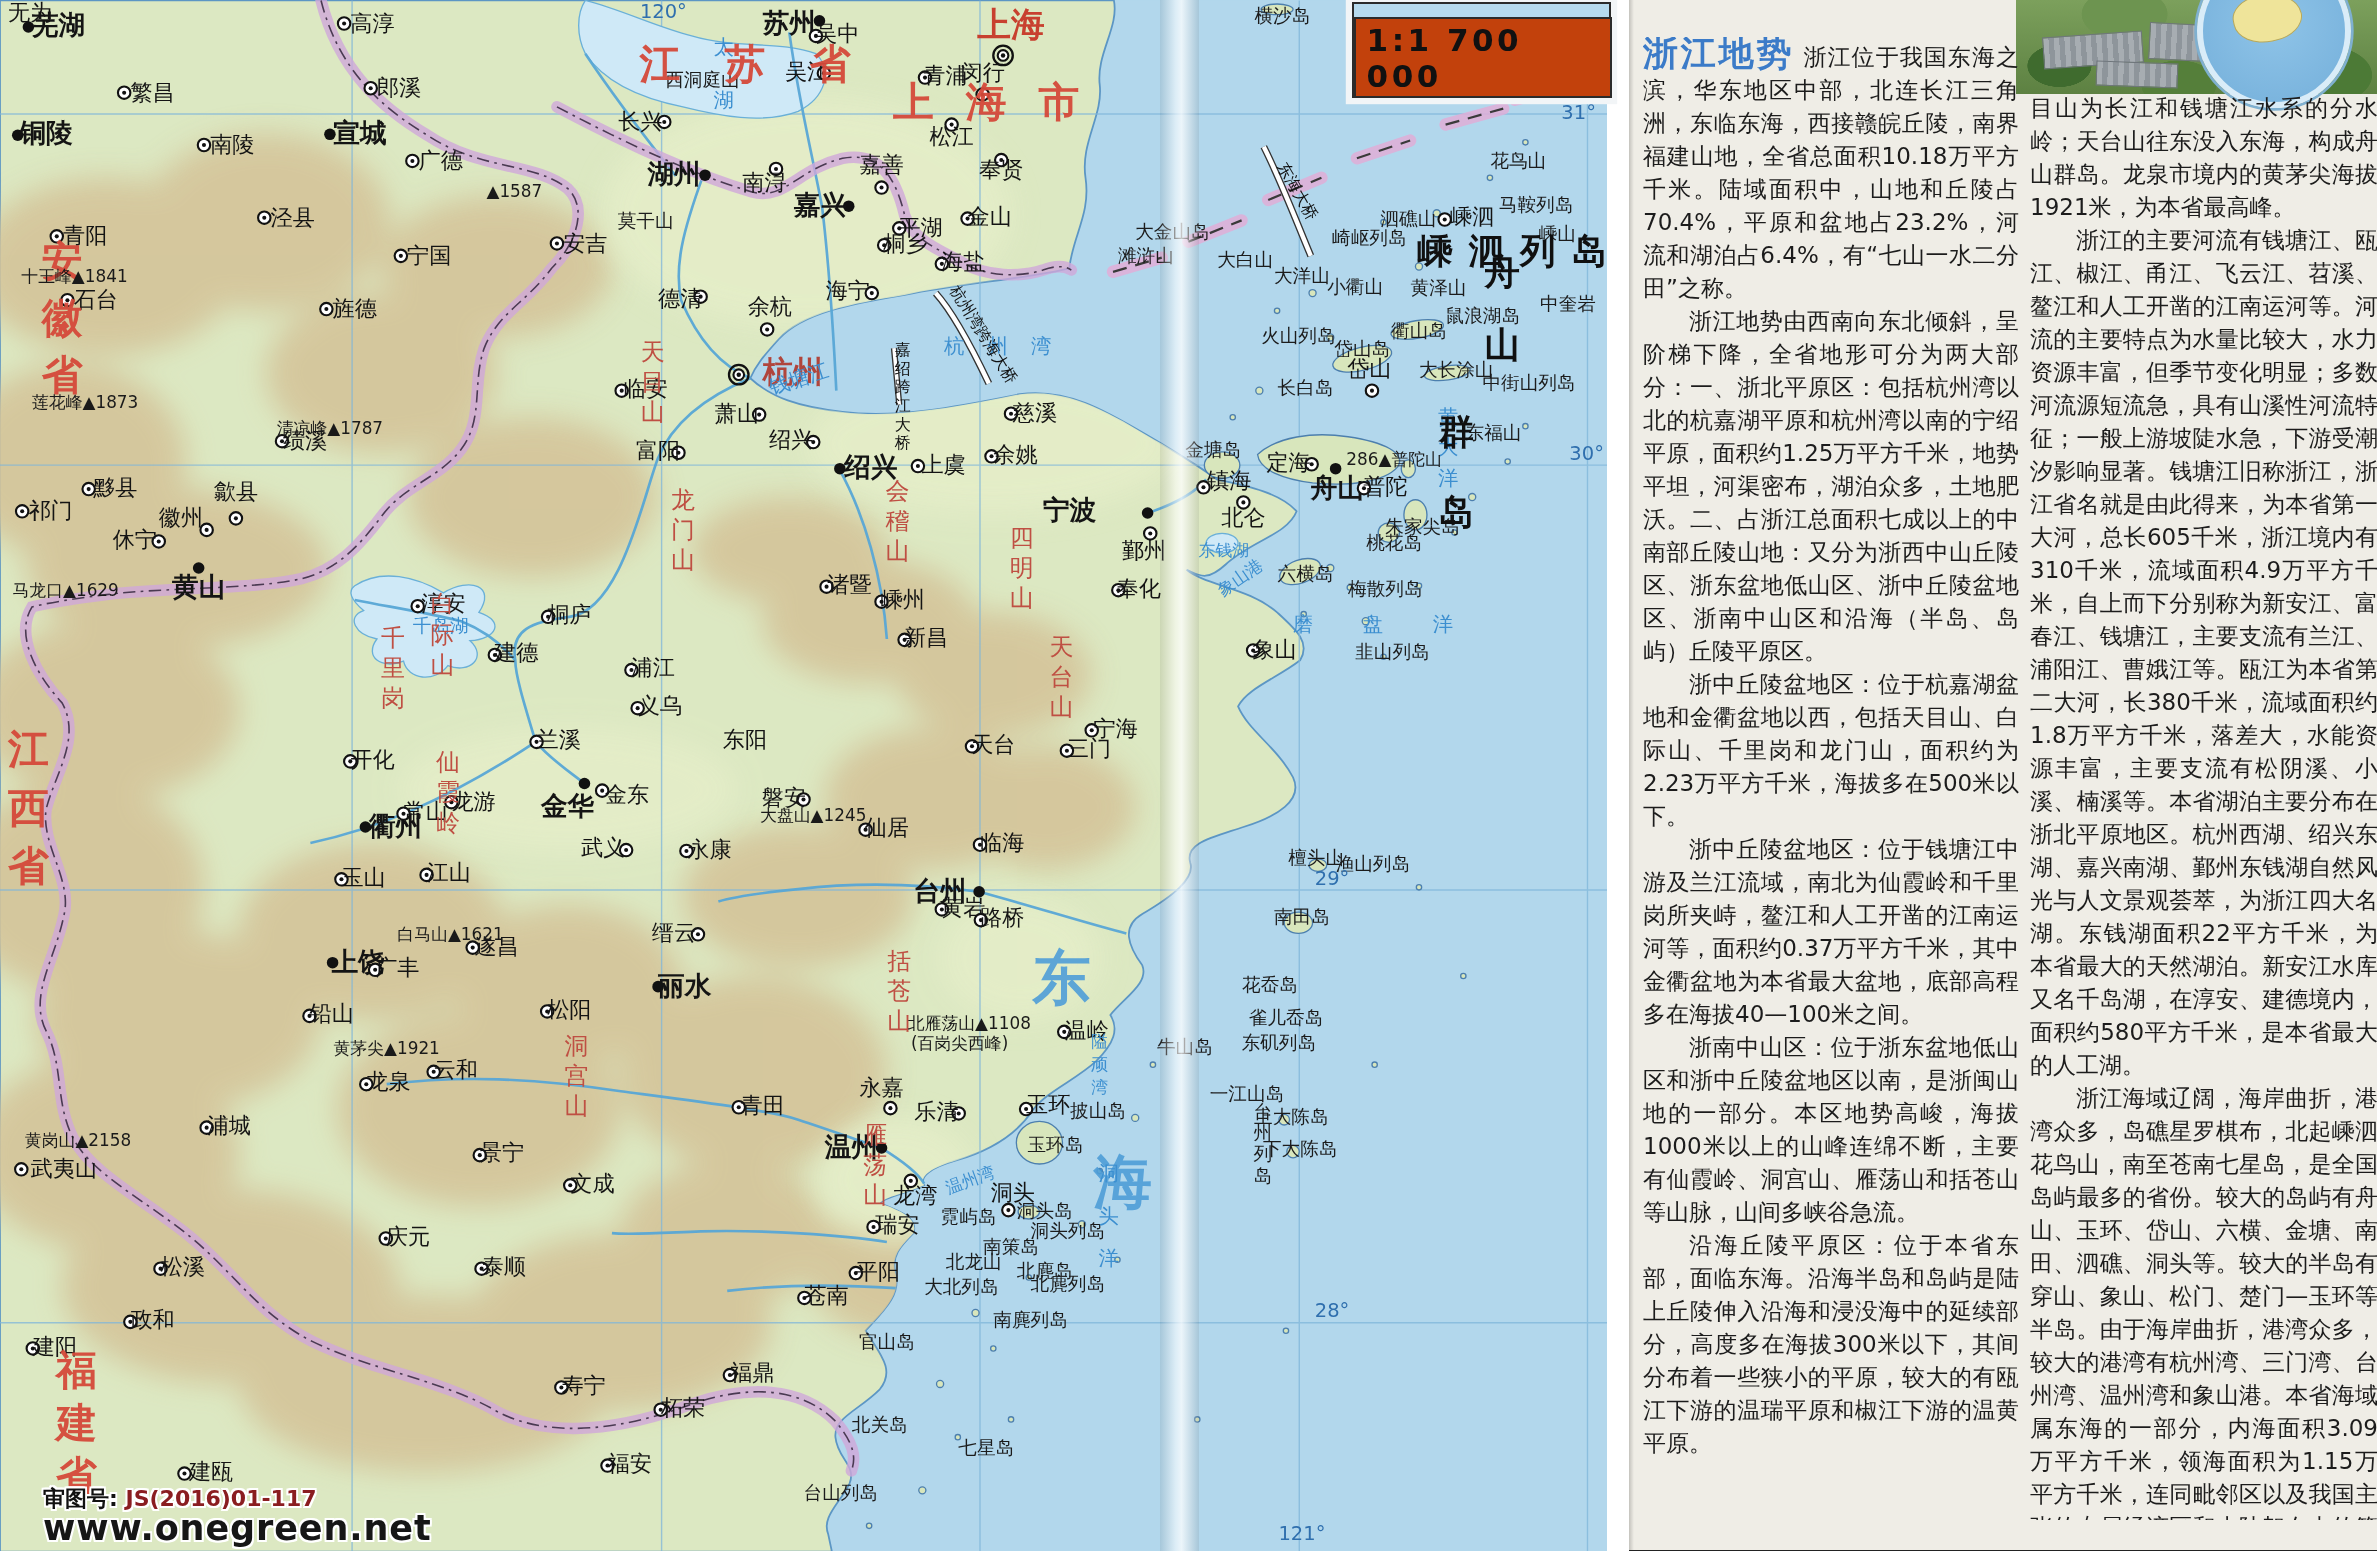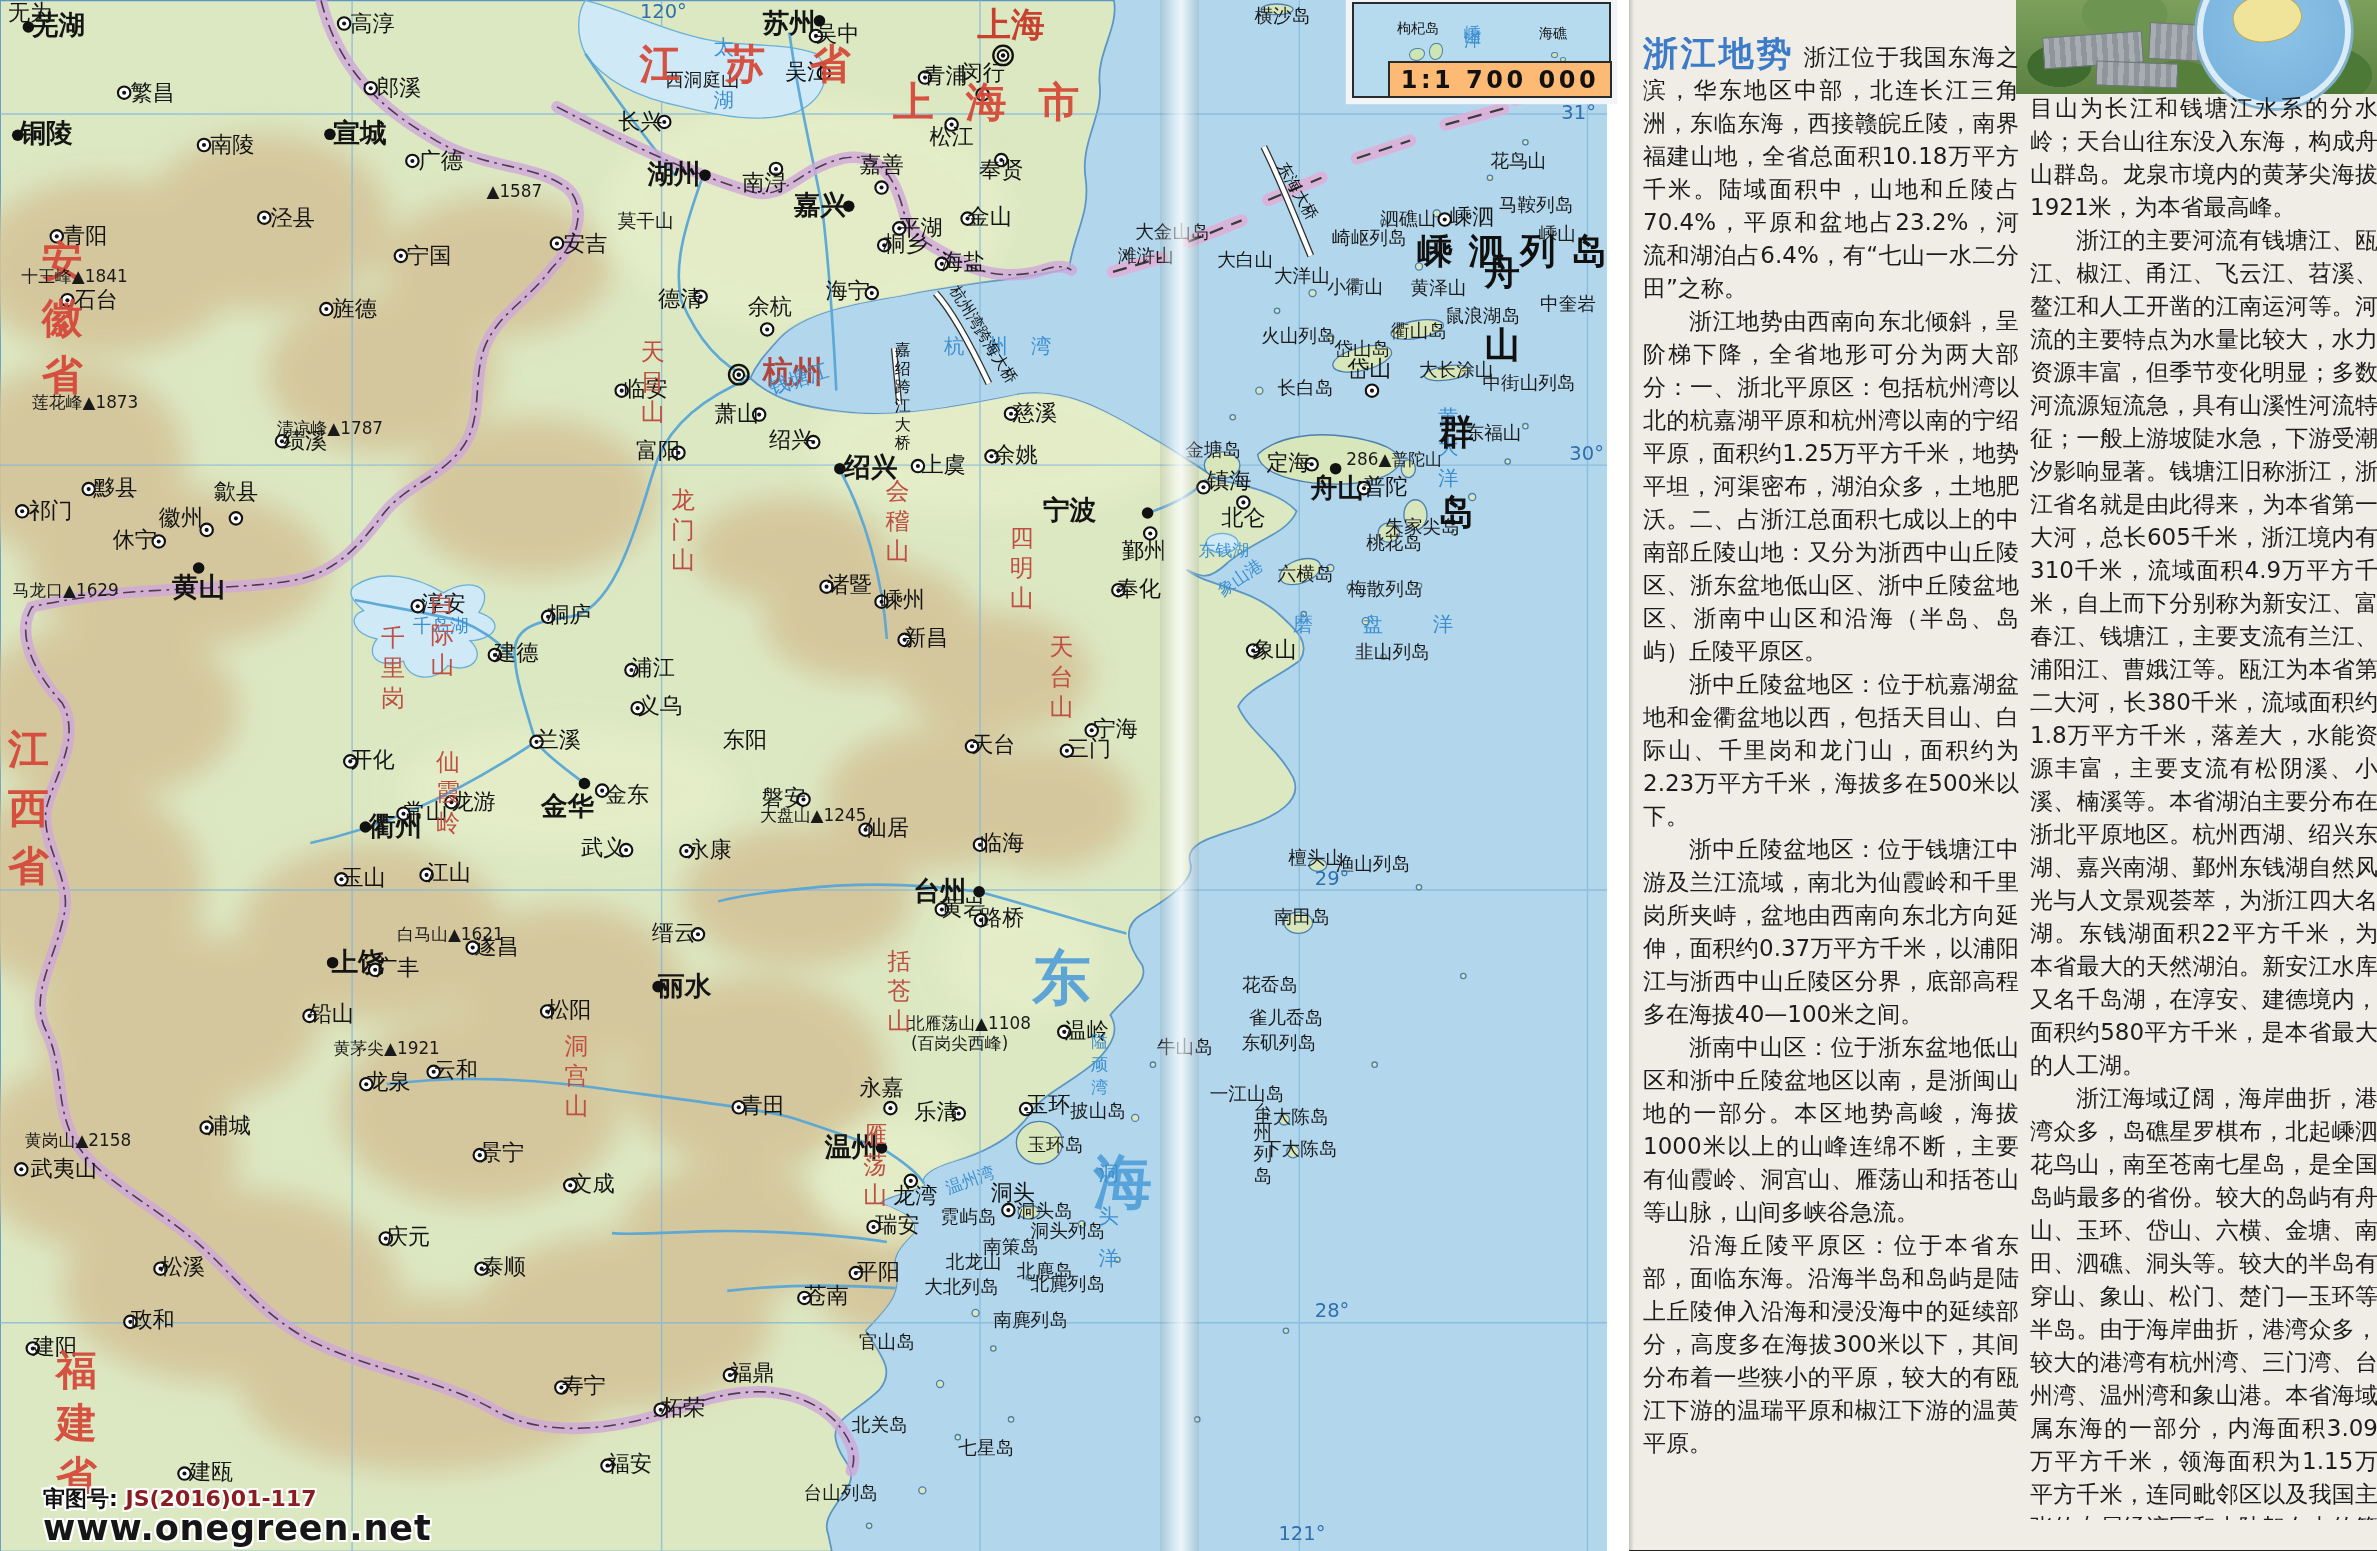--- a/index.html
+++ b/index.html
@@ -33,8 +33,8 @@
   #inset .ilab{position:absolute;font-size:14px;color:#111;}
   #inset .blob{position:absolute;background:#cde6b4;border:0.9px solid #4c7fae;border-radius:50% 40% 55% 45%;}
   #inset .iseav{position:absolute;font-size:17px;color:#3c8fd0;writing-mode:vertical-rl;letter-spacing:3.5px;}
-  #scalebox{position:absolute;right:-2.7px;bottom:-2.7px;border:2.7px solid #2b2b2b;background:#fdba74;
-            font-size:24px;font-weight:bold;letter-spacing:3.5px;padding:2.7px 10.6px;color:#111;}
+  #scalebox{position:absolute;right:-2.7px;bottom:-2.7px;border:2.7px solid #2b2b2b;background:#c2410c;
+            font-size:31px;font-weight:bold;letter-spacing:3.5px;padding:2.7px 10.6px;color:#111;}
   
   #stamp{position:absolute;left:43px;top:1487px;line-height:1.05;}
   .outline{text-shadow:-1.8px -1.8px 0 #fff,1.8px -1.8px 0 #fff,-1.8px 1.8px 0 #fff,1.8px 1.8px 0 #fff,0 1.8px 0 #fff,0 -1.8px 0 #fff,1.8px 0 0 #fff,-1.8px 0 0 #fff;}

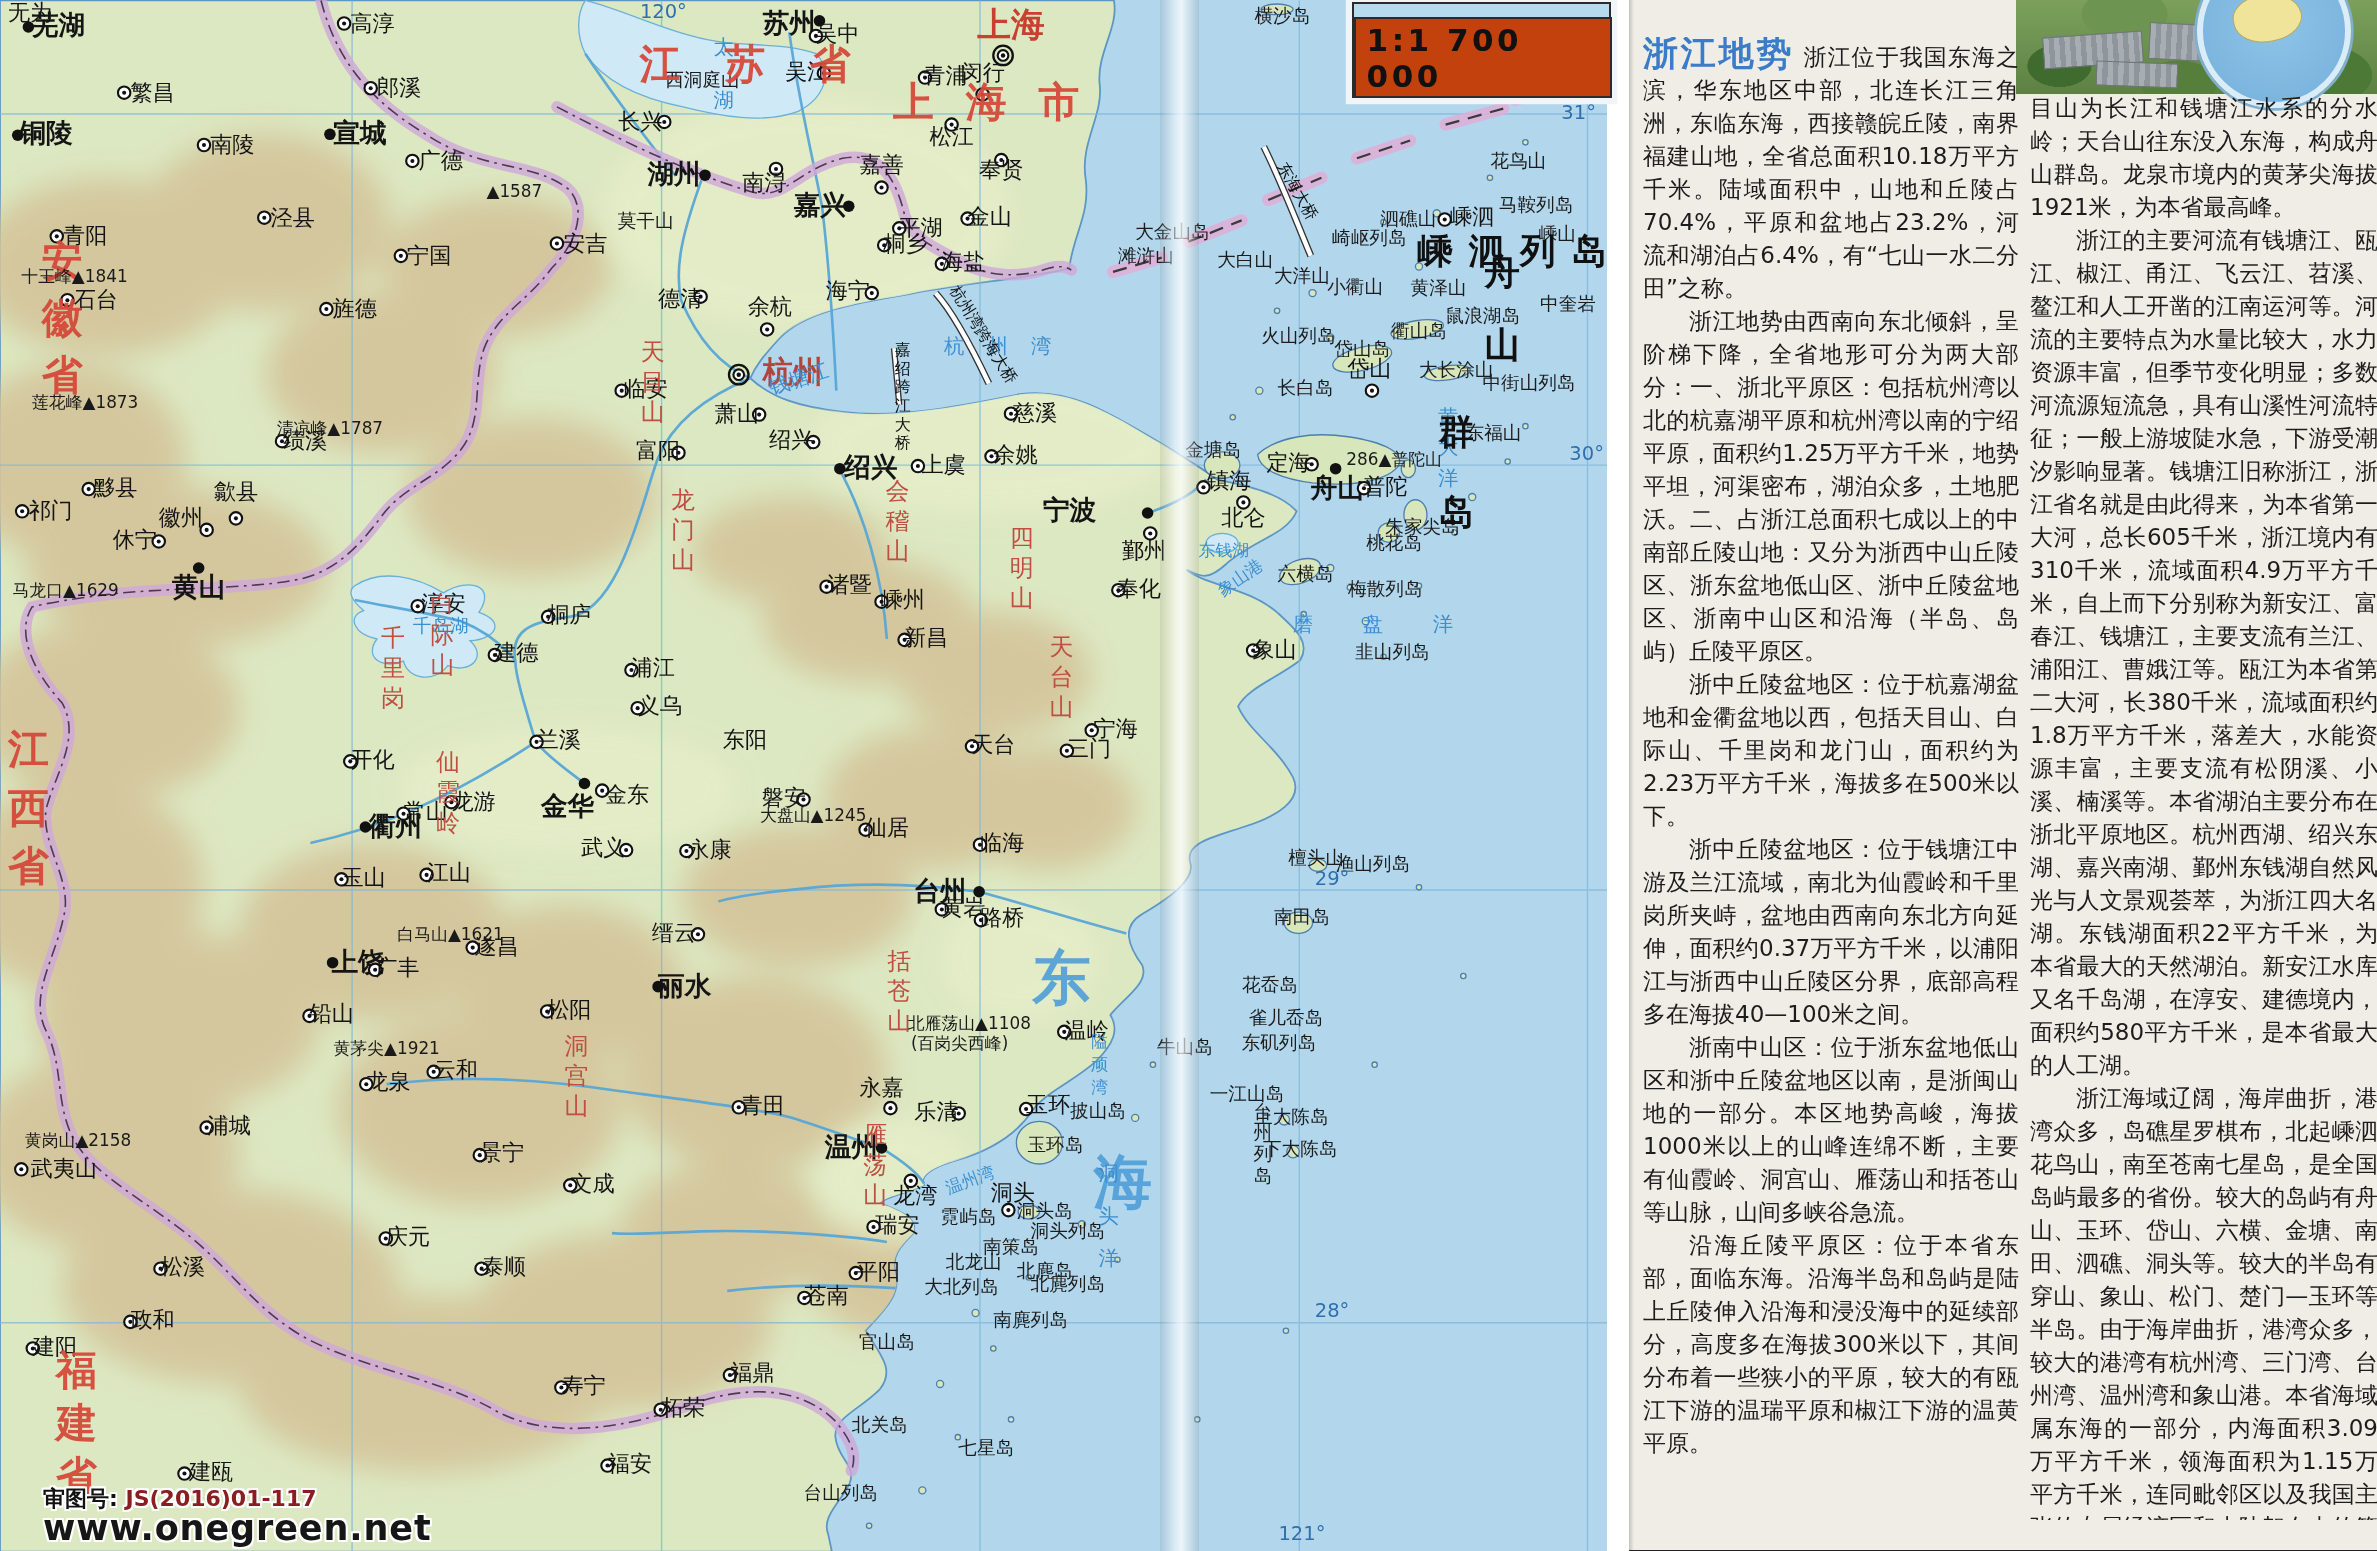--- a/index.html
+++ b/index.html
@@ -754,7 +754,7 @@
         <p class="noind"><span class="runin">浙江地势</span>浙江位于我国东海之滨，华东地区中部，北连长江三角洲，东临东海，西接赣皖丘陵，南界福建山地，全省总面积10.18万平方千米。陆域面积中，山地和丘陵占70.4%，平原和盆地占23.2%，河流和湖泊占6.4%，有“七山一水二分田”之称。</p>
         <p>浙江地势由西南向东北倾斜，呈阶梯下降，全省地形可分为两大部分：一、浙北平原区：包括杭州湾以北的杭嘉湖平原和杭州湾以南的宁绍平原，面积约1.25万平方千米，地势平坦，河渠密布，湖泊众多，土地肥沃。二、占浙江总面积七成以上的中南部丘陵山地：又分为浙西中山丘陵区、浙东盆地低山区、浙中丘陵盆地区、浙南中山区和沿海（半岛、岛屿）丘陵平原区。</p>
         <p>浙中丘陵盆地区：位于杭嘉湖盆地和金衢盆地以西，包括天目山、白际山、千里岗和龙门山，面积约为2.23万平方千米，海拔多在500米以下。</p>
-        <p>浙中丘陵盆地区：位于钱塘江中游及兰江流域，南北为仙霞岭和千里岗所夹峙，盆地由西南向东北方向延伸，面积约0.37万平方千米，以浦阳江与浙西中山丘陵区分界，底部高程多在海拔40—100米之间。</p>
+        <p>浙中丘陵盆地区：位于钱塘江中游及兰江流域，南北为仙霞岭和千里岗所夹峙，鳌江和人工开凿的江南运河等，面积约0.37万平方千米，其中金衢盆地为本省最大盆地，底部高程多在海拔40—100米之间。</p>
         <p>浙南中山区：位于浙东盆地低山区和浙中丘陵盆地区以南，是浙闽山地的一部分。本区地势高峻，海拔1000米以上的山峰连绵不断，主要有仙霞岭、洞宫山、雁荡山和括苍山等山脉，山间多峡谷急流。</p>
         <p>沿海丘陵平原区：位于本省东部，面临东海。沿海半岛和岛屿是陆上丘陵伸入沿海和浸没海中的延续部分，高度多在海拔300米以下，其间分布着一些狭小的平原，较大的有瓯江下游的温瑞平原和椒江下游的温黄平原。</p>
       </div>

